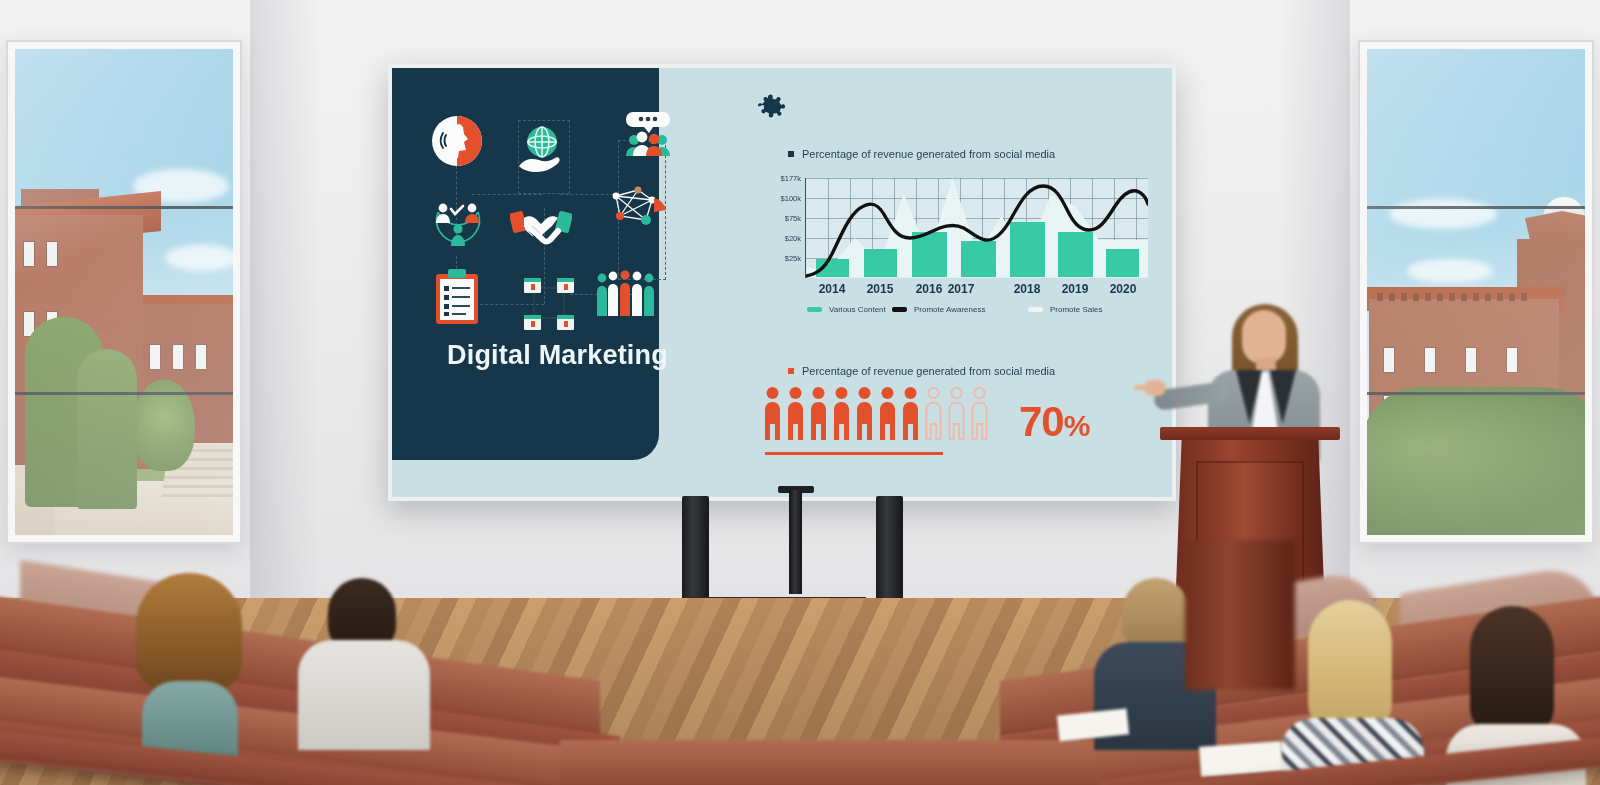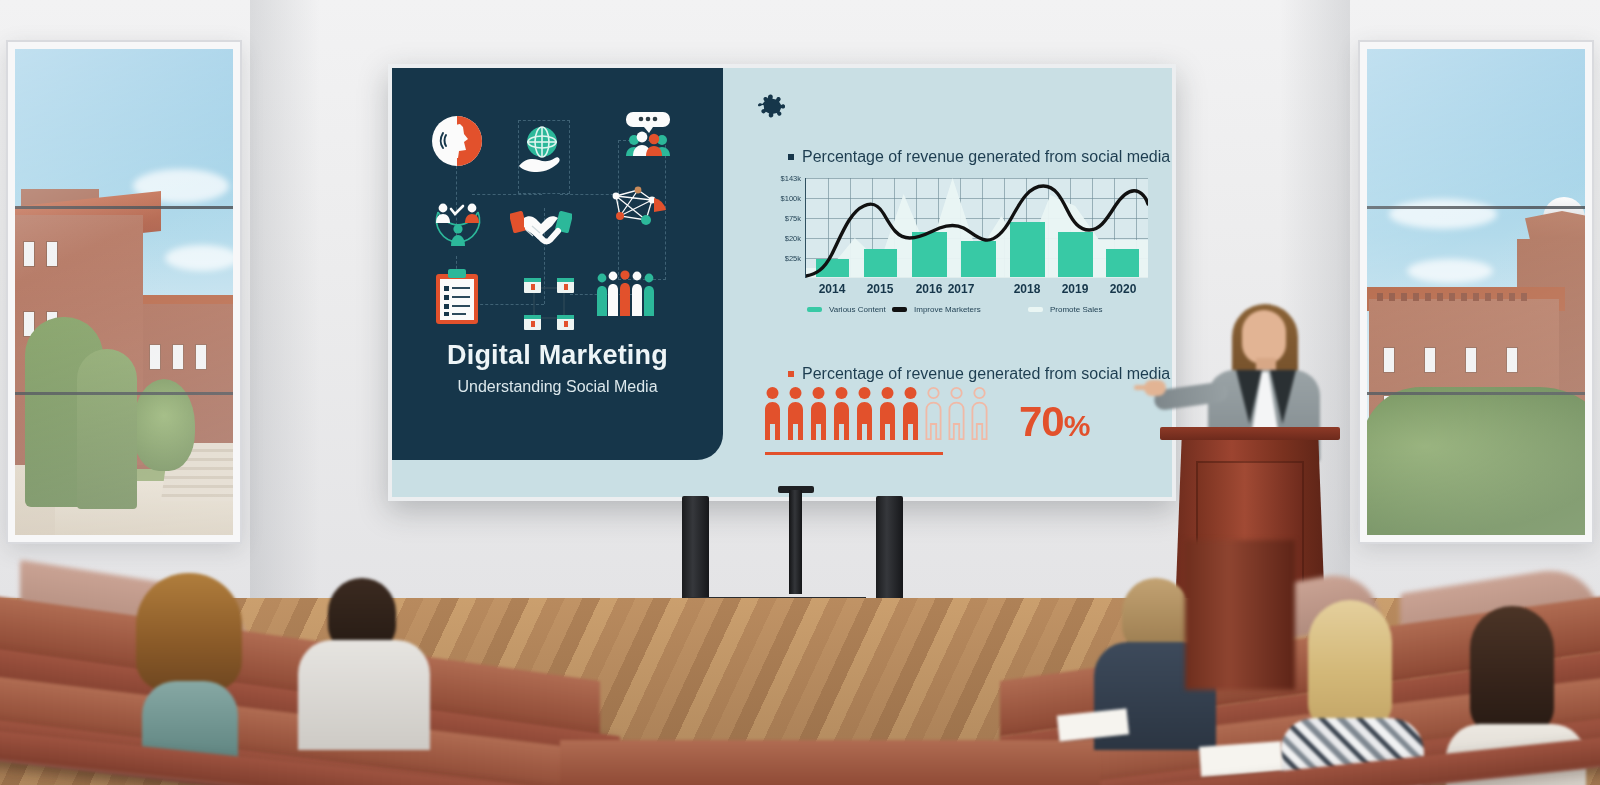--- a/index.html
+++ b/index.html
@@ -133,7 +133,7 @@
   .heading-txt { font-size:20px; font-weight:bold; color:#15364a; white-space:nowrap; }
 
   .sec-label { position:absolute; display:flex; align-items:center; gap:8px;
-    font-size:16px; color:#1d3d50; white-space:nowrap;padding-left:29px; }
+    font-size:11px; color:#1d3d50; white-space:nowrap;padding-left:29px; }
   .sq { width:6px; height:6px; flex:none; }
 
   

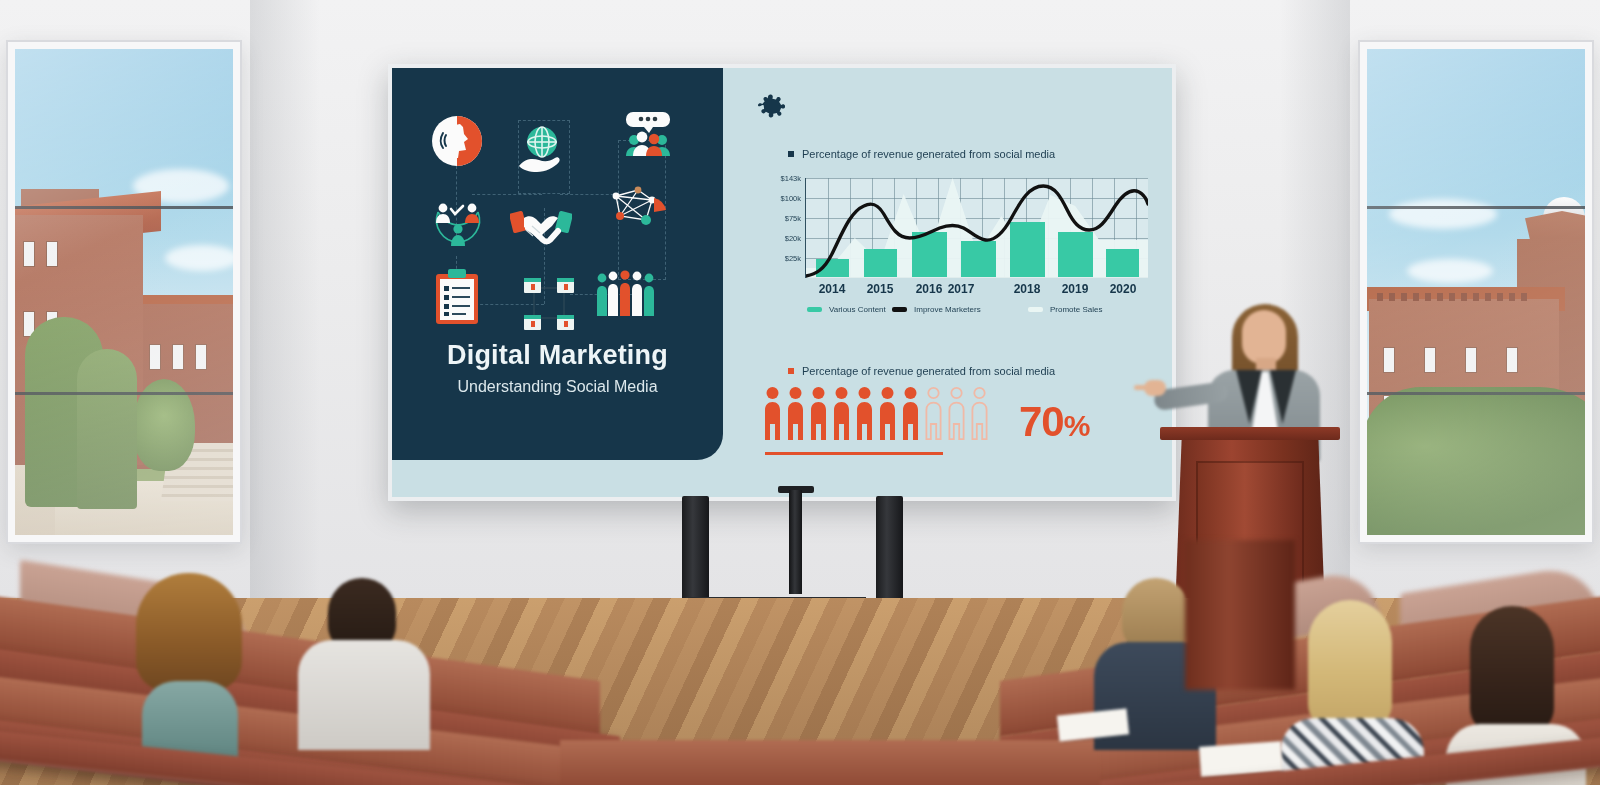--- a/index.html
+++ b/index.html
@@ -520,7 +520,7 @@
 
         <div class="chart-wrap">
           <div class="ylabels">
-            <span style="top:0px;">$143k</span>
+            <span style="top:0px;">$177k</span>
             <span style="top:20px;">$100k</span>
             <span style="top:40px;">$75k</span>
             <span style="top:60px;">$20k</span>

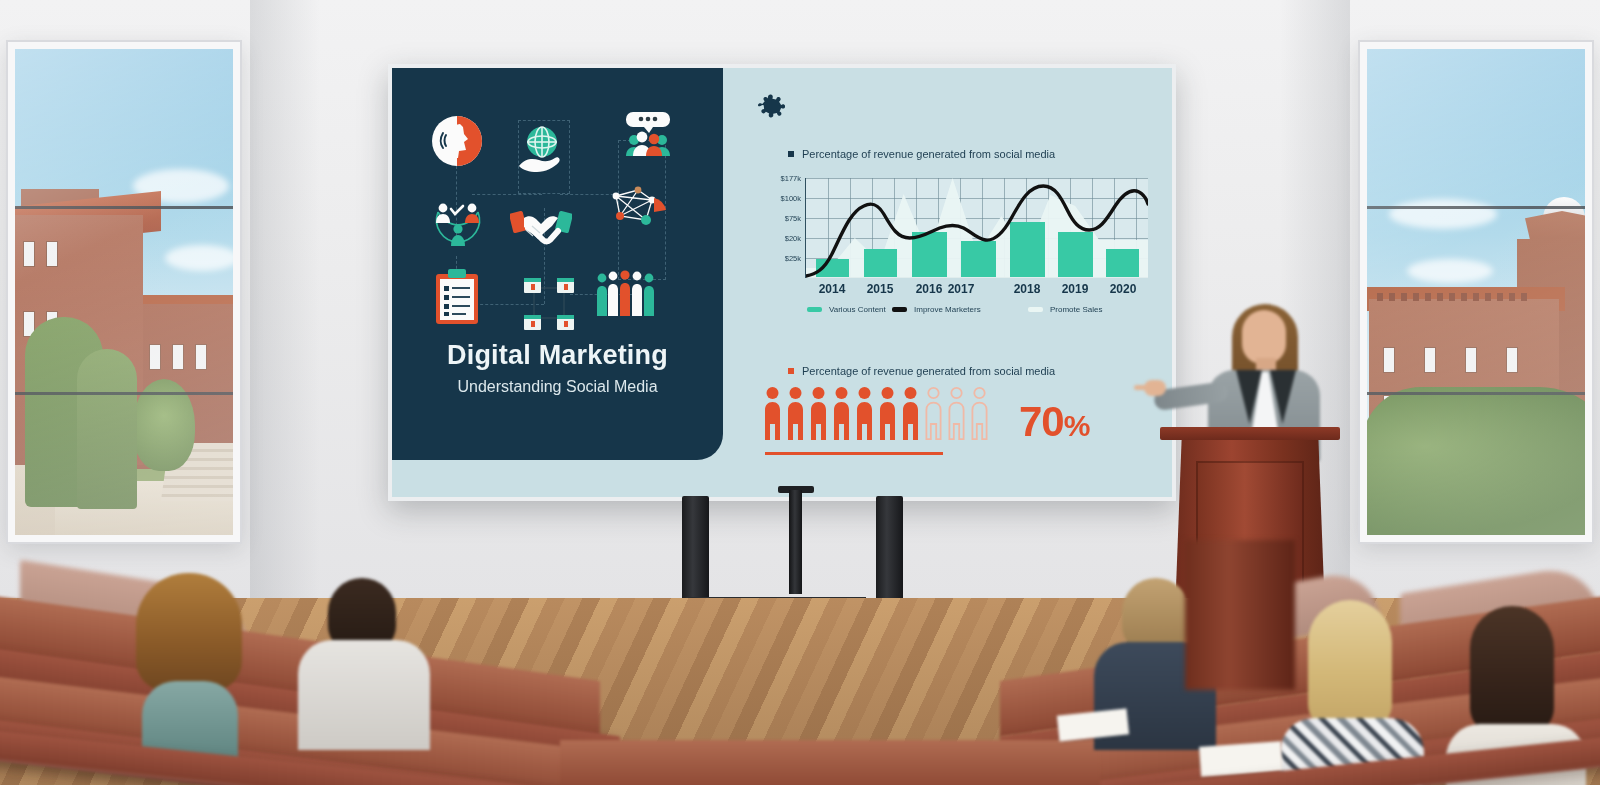--- a/index.html
+++ b/index.html
@@ -585,7 +585,7 @@
           </div>
           <div class="legend-item" style="width:136px;">
             <span class="lg-swatch" style="background:#111111;"></span>
-            <span>Improve Marketers</span>
+            <span>Promote Awareness</span>
           </div>
           <div class="legend-item">
             <span class="lg-swatch" style="background:#eaf6f4;"></span>

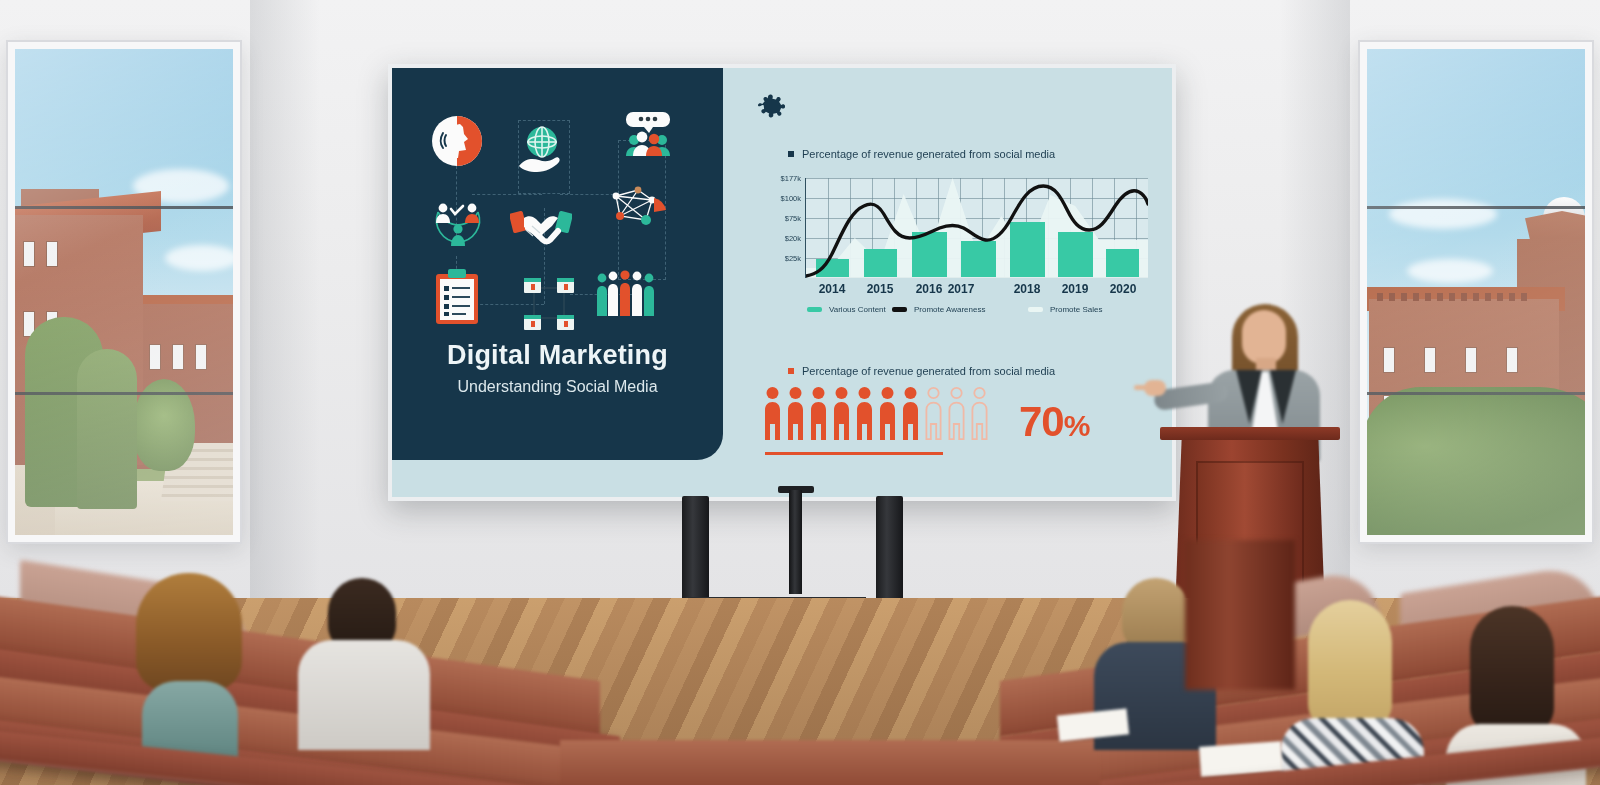--- a/index.html
+++ b/index.html
@@ -105,7 +105,7 @@
 
   
   .panel-dark {
-    position:absolute; left:0; top:0; width:331px; height:392px;
+    position:absolute; left:0; top:0; width:267px; height:392px;
     background:#16364a;
     border-bottom-right-radius:26px;
   }

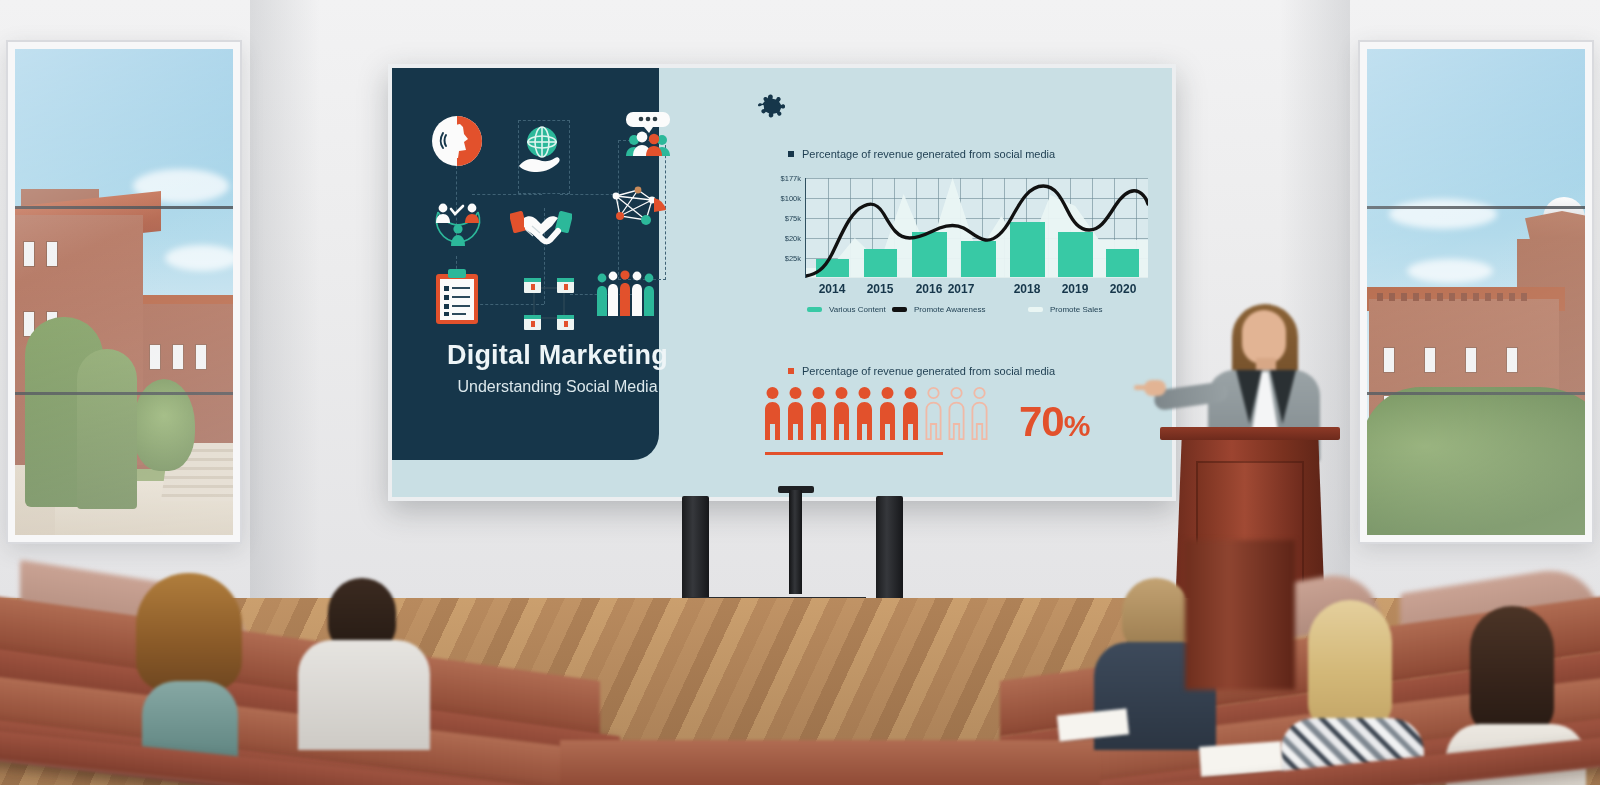--- a/index.html
+++ b/index.html
@@ -500,7 +500,6 @@
         </div>
 
         <div class="slide-title">Digital Marketing</div>
-        <div class="slide-sub">Understanding Social Media</div>
       </div>
 
       <div class="content">

